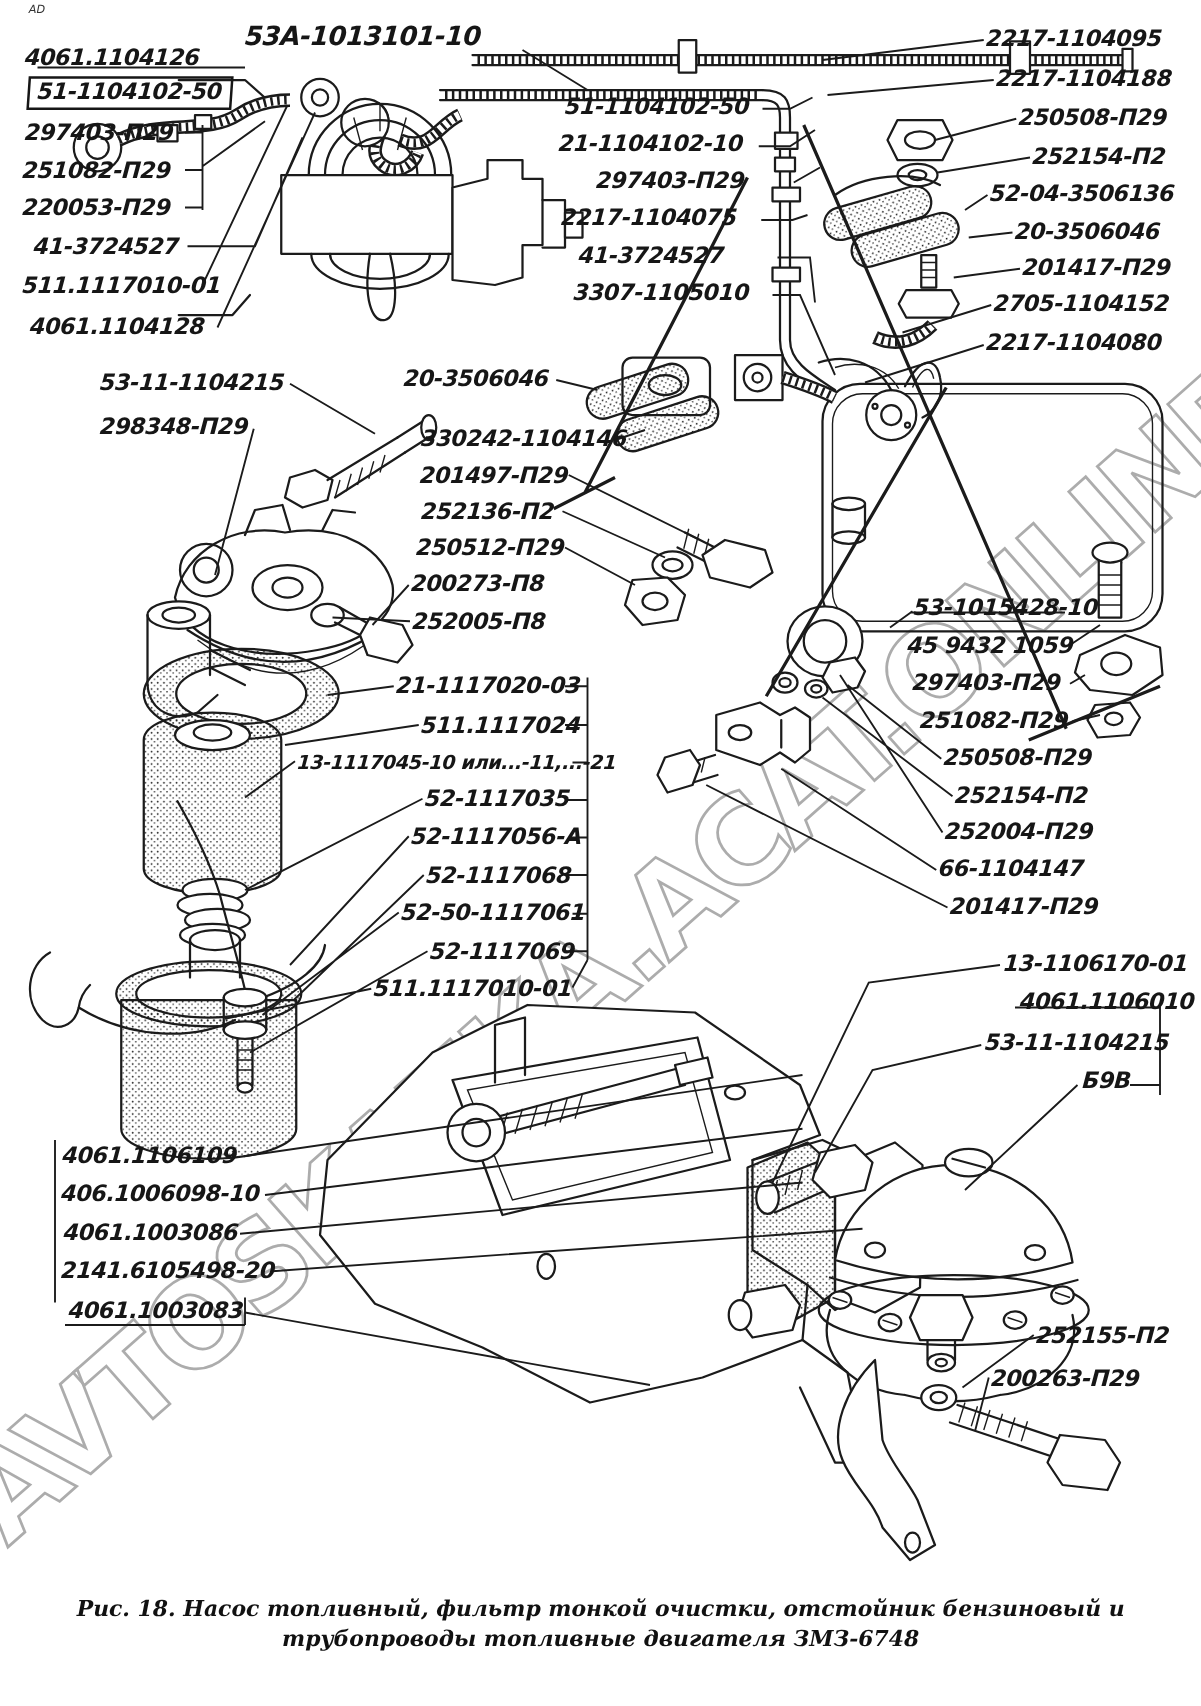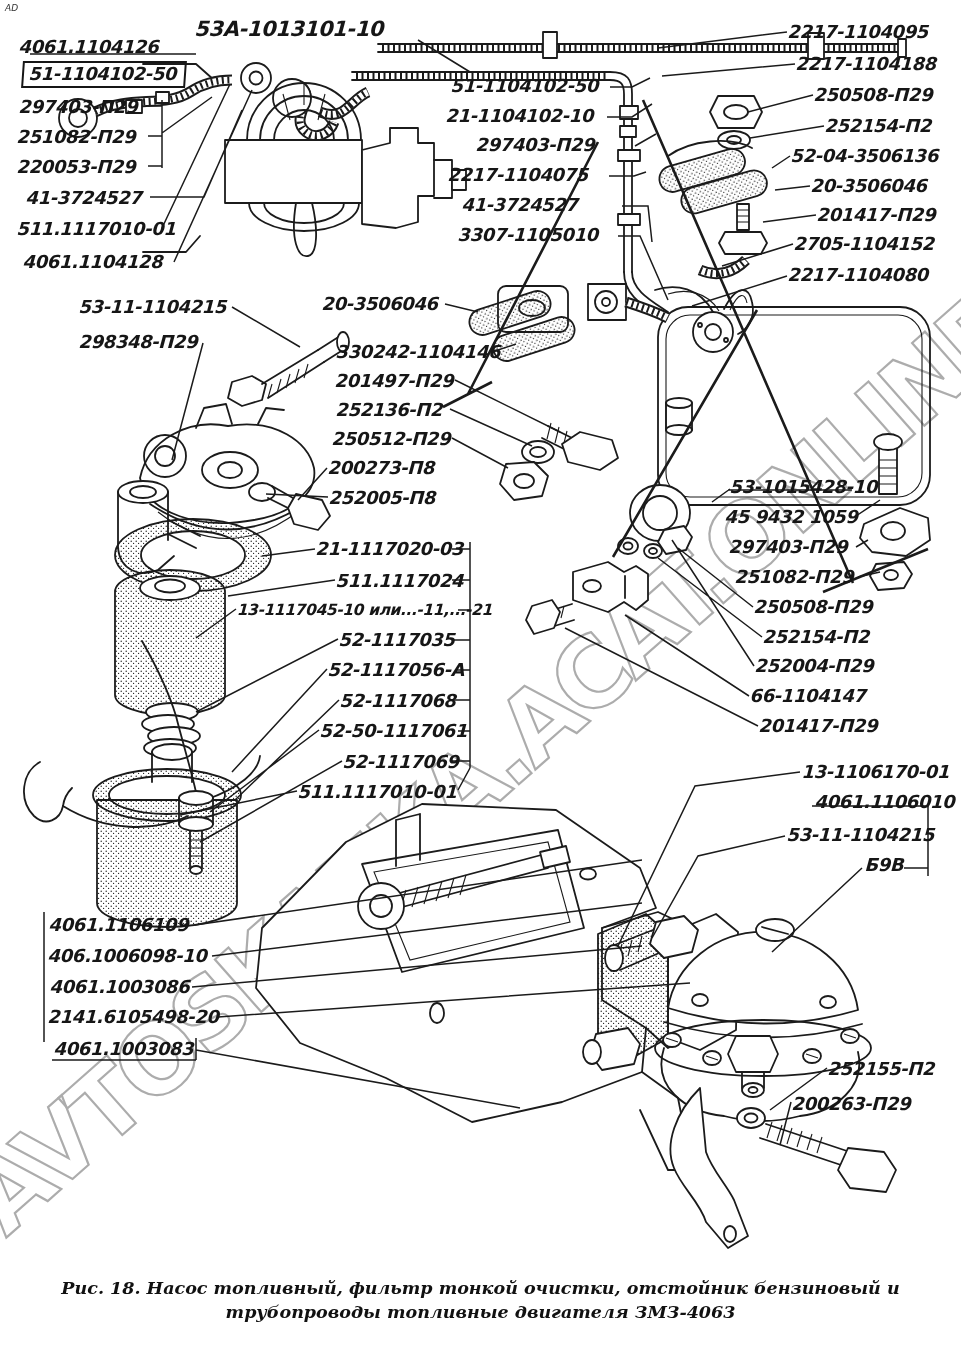--- a/index.html
+++ b/index.html
@@ -9,7 +9,7 @@
   .lbl.lg{font-size:21px}
   .lbl.sm{font-size:15.5px}
   .lbl.boxed{border:2px solid #161616;padding:0 6px 2px 6px;margin-left:-8px;margin-top:-3px}
-  .corner{position:absolute;left:5px;top:3px;font:italic 9px "DejaVu Sans",sans-serif;color:#333}
+  .corner{position:absolute;left:23px;top:3px;font:italic 9px "DejaVu Sans",sans-serif;color:#333}
   .caption{position:absolute;left:0;width:100%;top:1276px;text-align:center;font-style:italic;font-weight:bold;font-size:17.5px;font-family:"DejaVu Serif",serif;color:#111;line-height:24px}
   
   .ln{fill:none;stroke:#1b1b1b;stroke-width:1.8;stroke-linecap:round;stroke-linejoin:round}

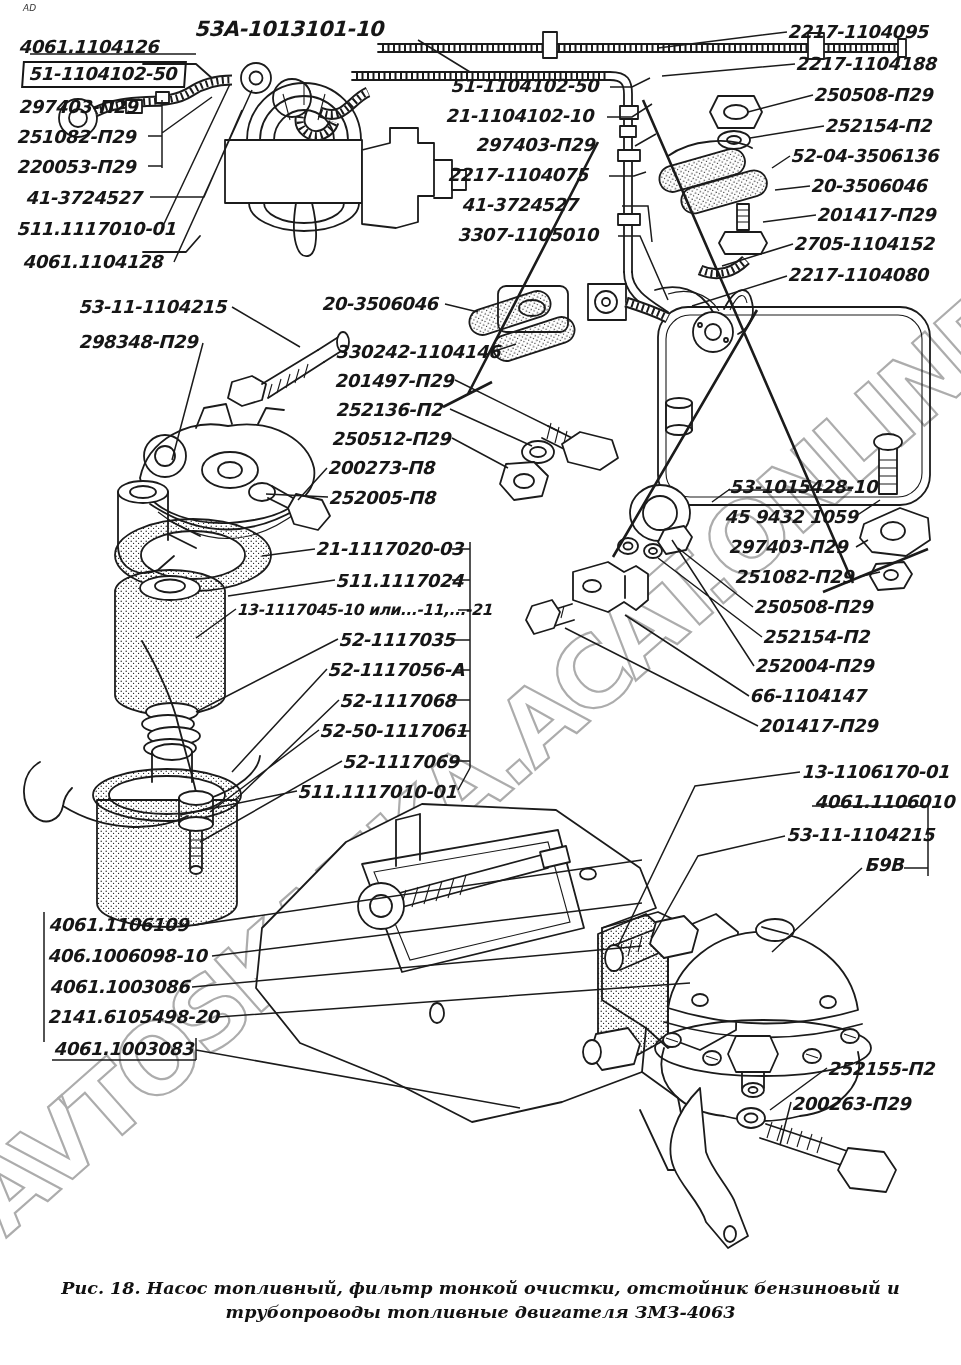--- a/index.html
+++ b/index.html
@@ -355,7 +355,7 @@
 
 <div class="caption">
   <div>Рис. 18. Насос топливный, фильтр тонкой очистки, отстойник бензиновый и</div>
-  <div>трубопроводы топливные двигателя ЗМЗ-4063</div>
+  <div>трубопроводы топливные двигателя ЗМЗ-6748</div>
 </div>
 
 </div>

